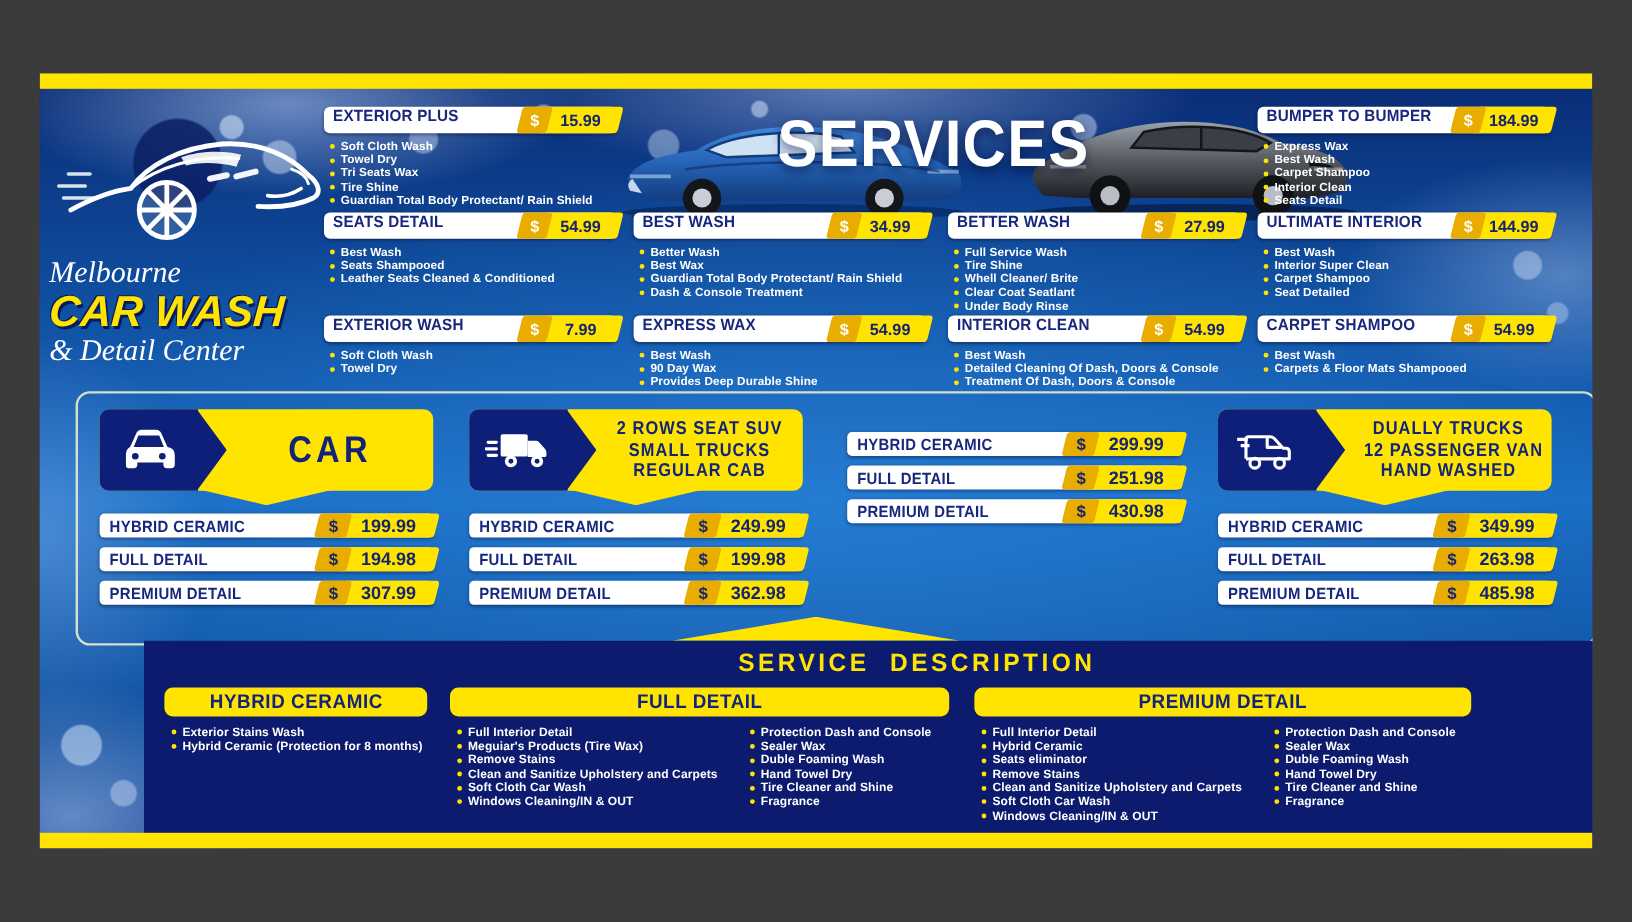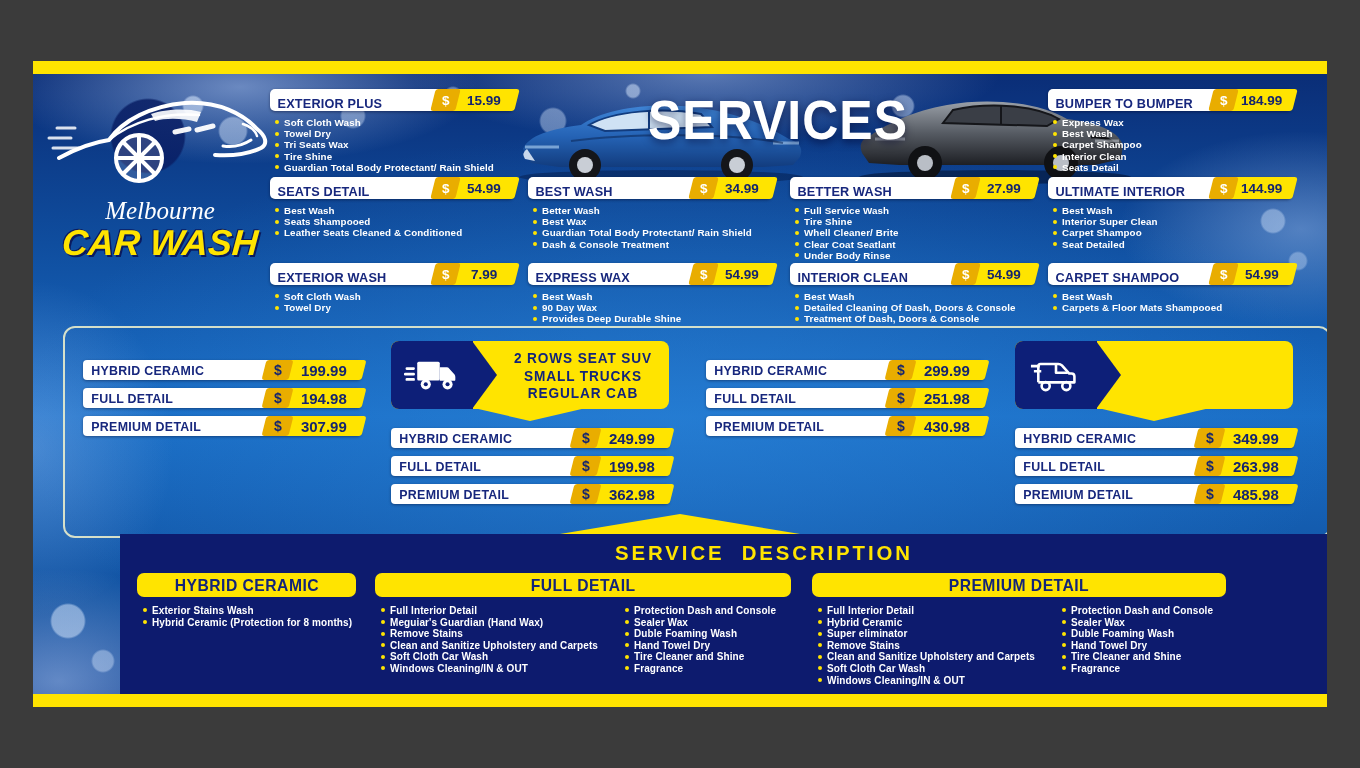--- a/index.html
+++ b/index.html
@@ -62,7 +62,7 @@
 
   
   .svc{position:absolute;width:244px;z-index:2}
-  .svc-head{position:relative;display:flex;align-items:flex-end;height:22px;background:#fff;
+  .svc-head{position:relative;display:flex;align-items:flex-start;height:22px;background:#fff;
     border-radius:5px;box-shadow:0 1px 3px rgba(0,0,30,.45)}
   .svc-name{flex:1;padding-left:8px;font-size:13.5px;font-weight:bold;color:#17277d;
     white-space:nowrap;transform:scaleX(.94);transform-origin:left center;letter-spacing:.2px}

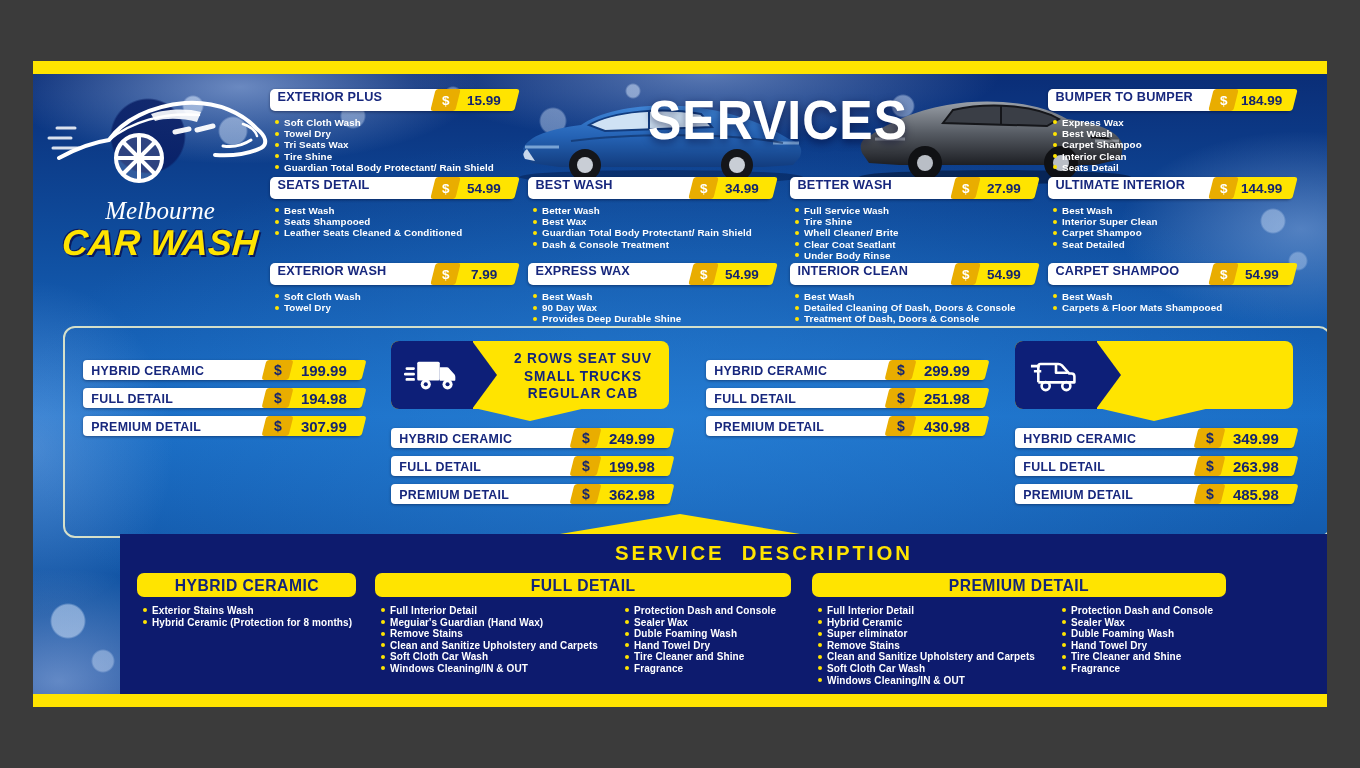--- a/index.html
+++ b/index.html
@@ -45,7 +45,7 @@
   .bar-top{top:0}.bar-bottom{bottom:0}
 
   
-  .logo{position:absolute;left:8px;top:1px;width:238px;z-index:2;text-align:center}
+  .logo{position:absolute;left:8px;top:18px;width:238px;z-index:2;text-align:left}
   .logo svg{display:block;margin:0 auto}
   .logo-city{font-family:"Liberation Serif",serif;font-style:italic;font-size:25px;color:#fff;line-height:26px;margin-top:-6px}
   .logo-name{font-size:36px;font-weight:bold;font-style:italic;color:#ffe400;

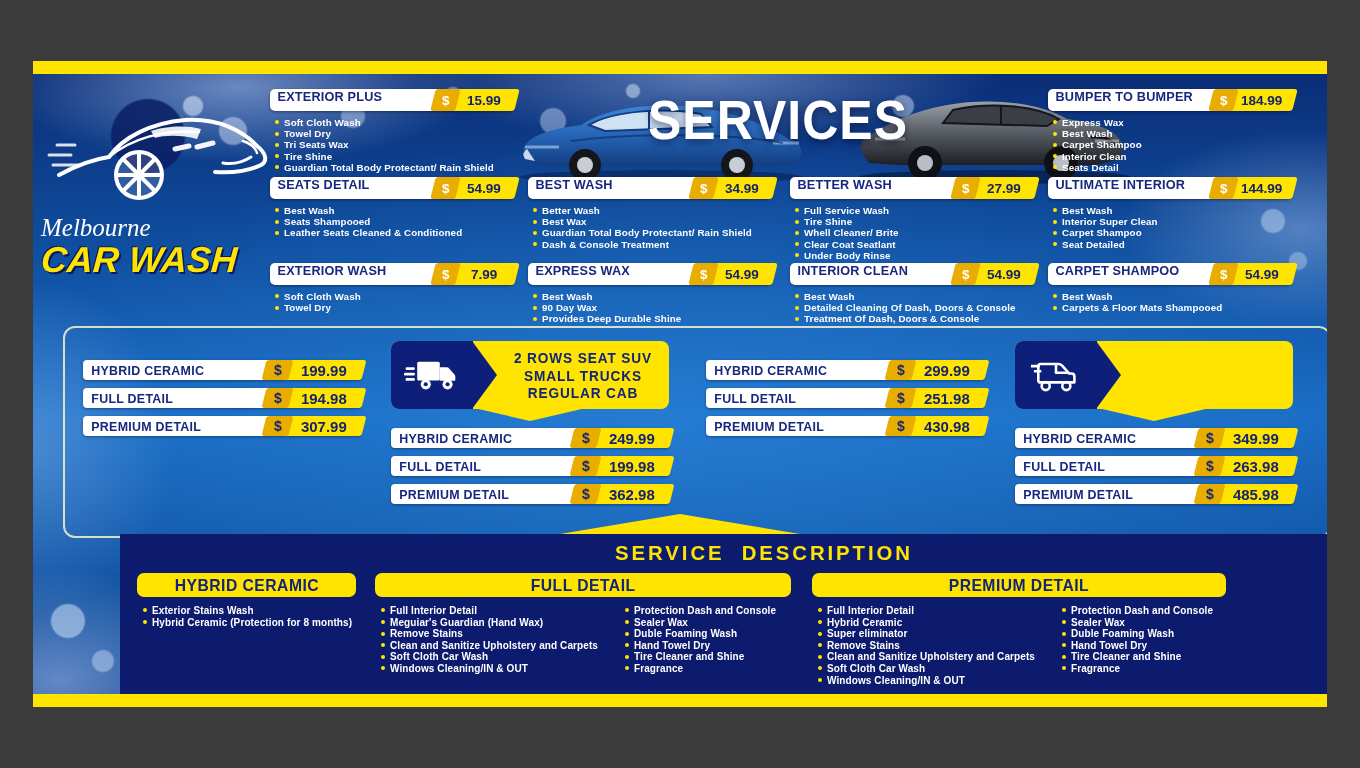--- a/index.html
+++ b/index.html
@@ -147,6 +147,7 @@
     </svg>
     <div class="logo-city">Melbourne</div>
     <div class="logo-name">CAR WASH</div>
+    <div class="logo-tag">&amp; Detail Center</div>
   </div>
 
   <svg id="car-blue" class="car-img" width="300" height="102" viewBox="0 0 300 102">

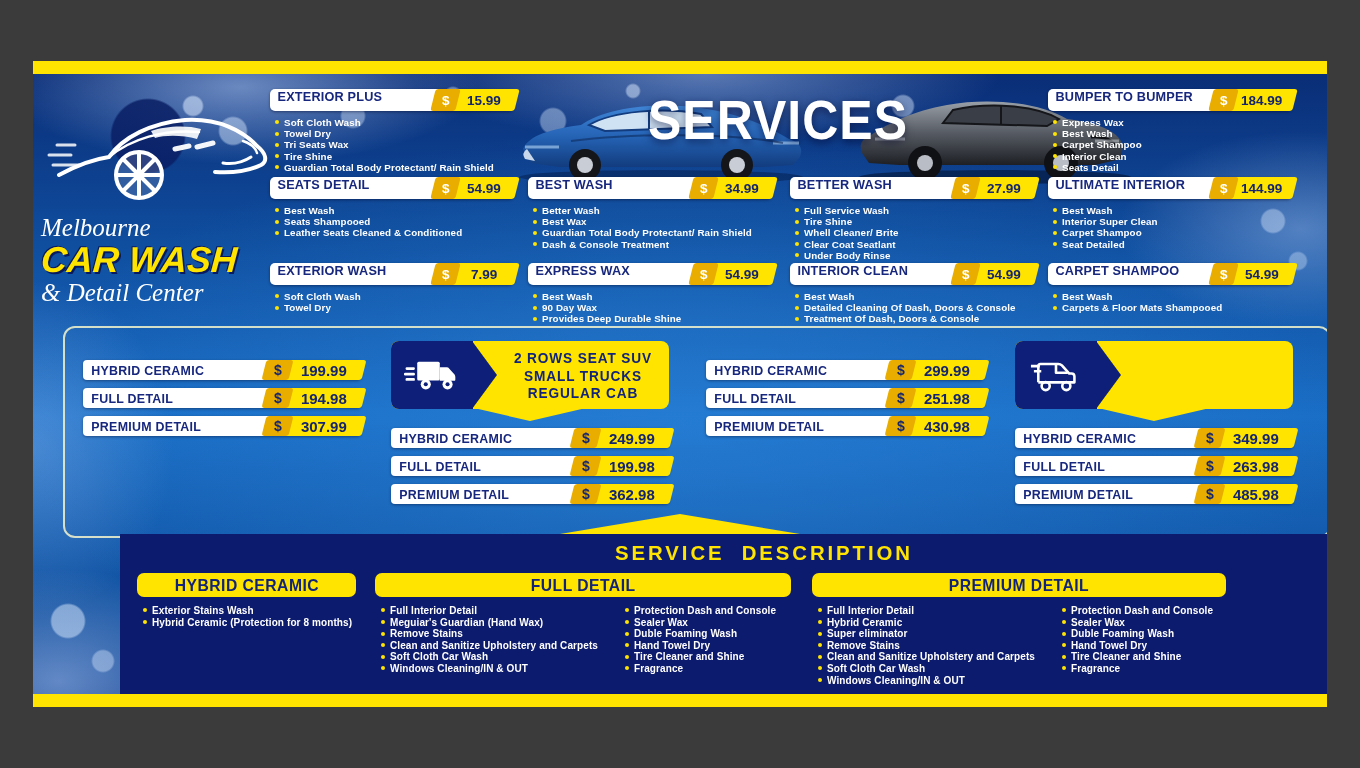--- a/index.html
+++ b/index.html
@@ -508,6 +508,22 @@
   <div class="mid-band">
 
     <div class="cat cat--car" style="left:18px">
+      <div class="cat-head">
+        <div class="cat-navy">
+          <svg width="52" height="40" viewBox="0 0 60 46">
+            <path fill="#fff" d="M12 20 L18 7 q1.5-3.5 5-3.5 h14 q3.5 0 5 3.5 l6 13 q7 1 7 8 v9 q0 3.5-3.5 3.5 h-4 q-3.5 0-3.5-3.5 v-2 H19 v2 q0 3.5-3.5 3.5 h-4 Q8 41 8 37.5 v-9 q0-7 4-8.5 z"></path>
+            <path fill="#0d1f78" d="M20 9 h20 l4.5 11 H15.5 z"></path>
+            <circle cx="17" cy="29" r="3.2" fill="#0d1f78"></circle>
+              <circle cx="43" cy="29" r="3.2" fill="#0d1f78"></circle>
+          </svg>
+        </div>
+        <div class="cat-arrow"></div>
+        <div class="cat-title">
+
+        <span class="cat-line">CAR</span>
+          </div>
+        <div class="cat-pointer"></div>
+      </div>
       <div class="cat-rows">
 
           <div class="price-row">

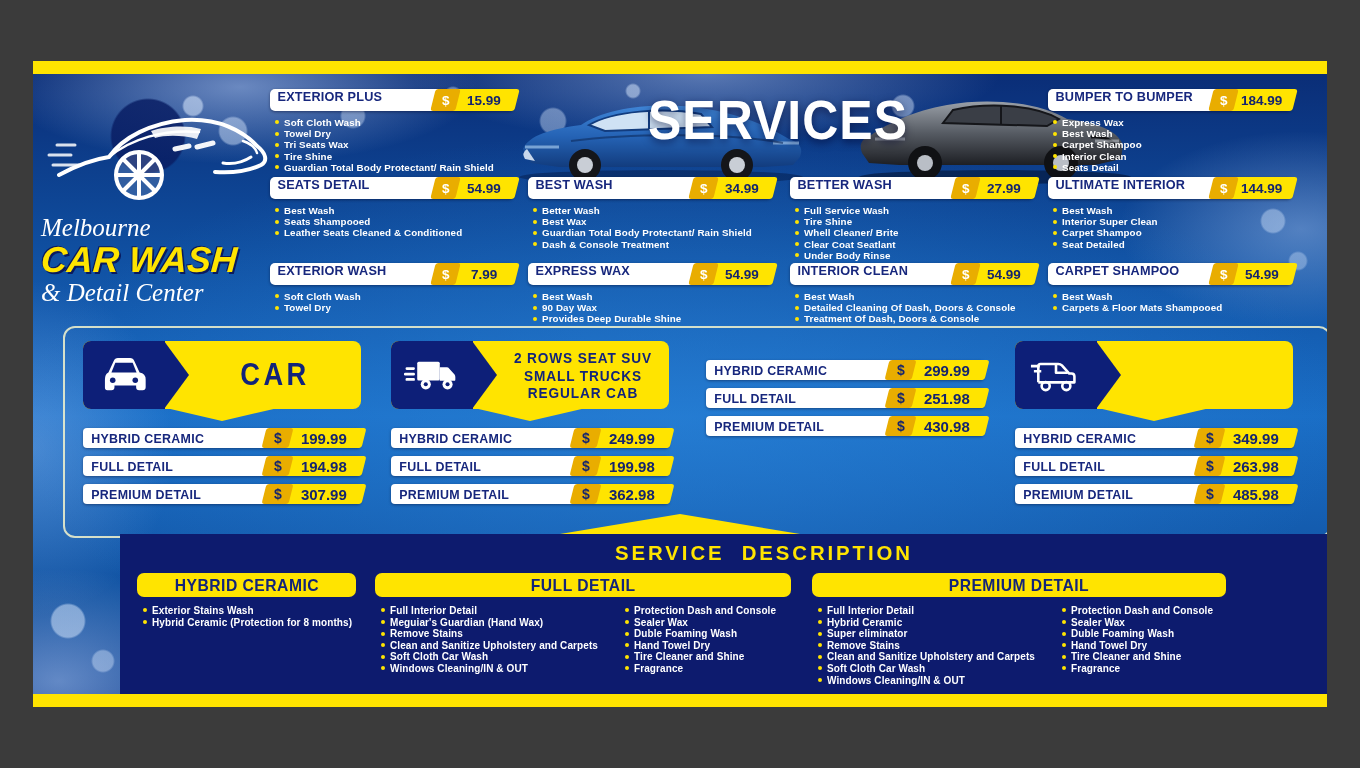--- a/index.html
+++ b/index.html
@@ -683,6 +683,12 @@
           </svg>
         </div>
         <div class="cat-arrow"></div>
+        <div class="cat-title">
+
+        <span class="cat-line">DUALLY TRUCKS</span>
+            <span class="cat-line">12 PASSENGER VAN</span>
+            <span class="cat-line">HAND WASHED</span>
+          </div>
         <div class="cat-pointer"></div>
       </div>
       <div class="cat-rows">

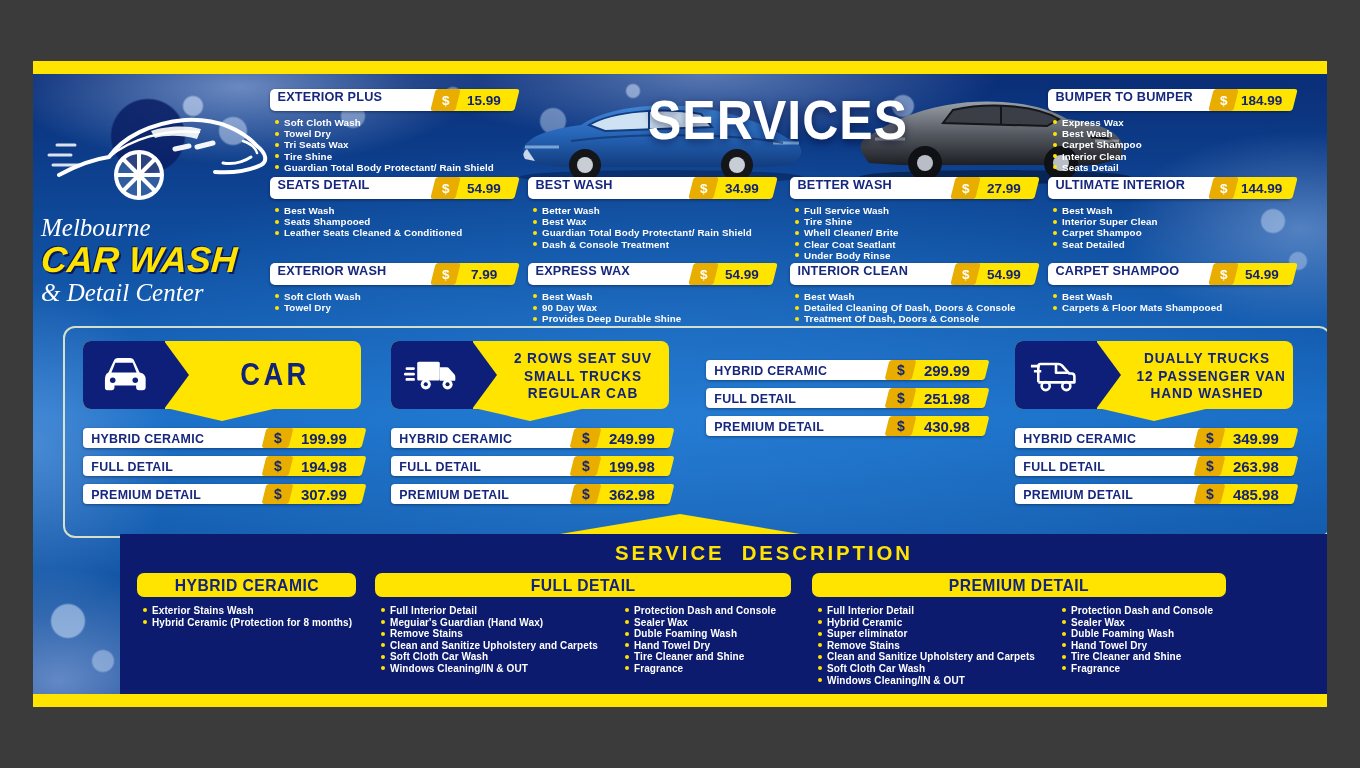--- a/index.html
+++ b/index.html
@@ -762,7 +762,7 @@
         </li>
         <li class="b-item">
           <span class="dot"></span>
-          <span>Meguiar's Guardian (Hand Wax)</span>
+          <span>Meguiar's Products (Tire Wax)</span>
         </li>
         <li class="b-item">
           <span class="dot"></span>

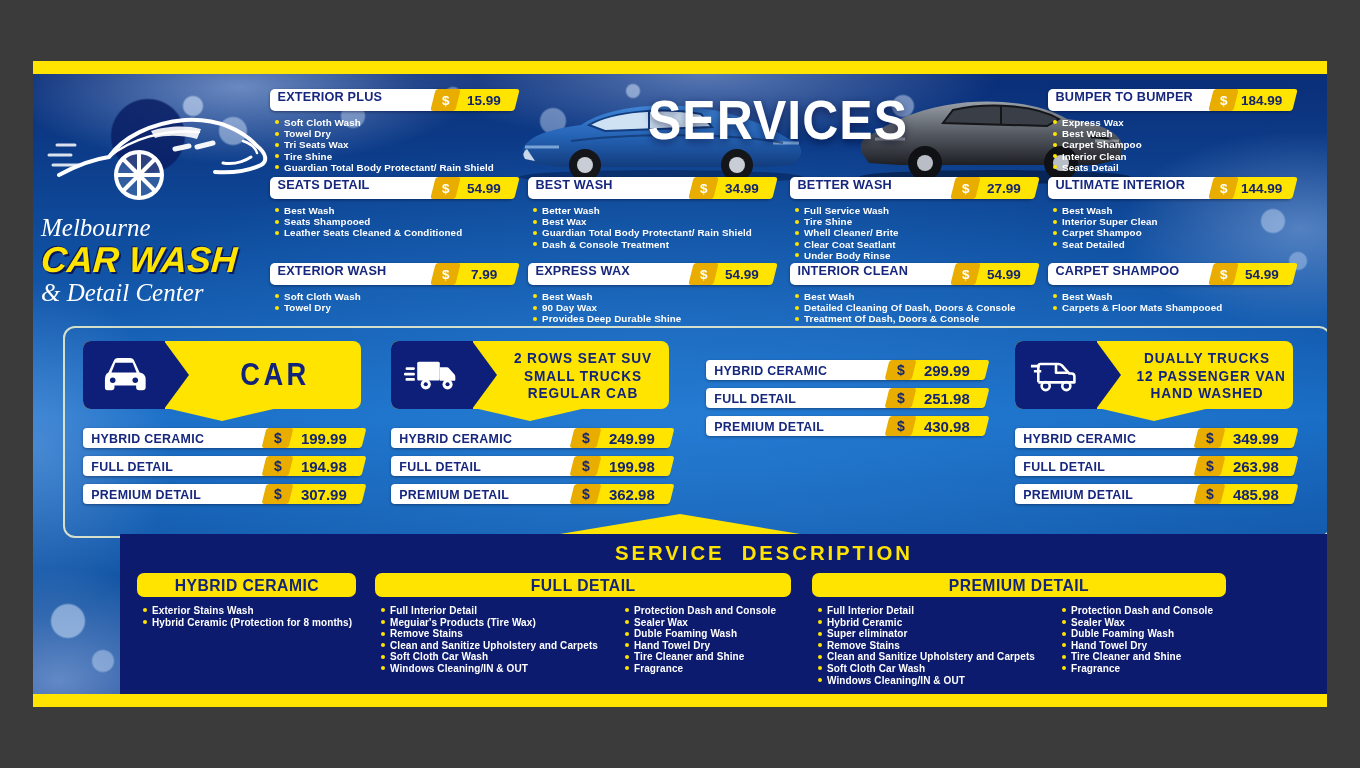--- a/index.html
+++ b/index.html
@@ -824,7 +824,7 @@
         </li>
         <li class="b-item">
           <span class="dot"></span>
-          <span>Super eliminator</span>
+          <span>Seats eliminator</span>
         </li>
         <li class="b-item">
           <span class="dot"></span>

